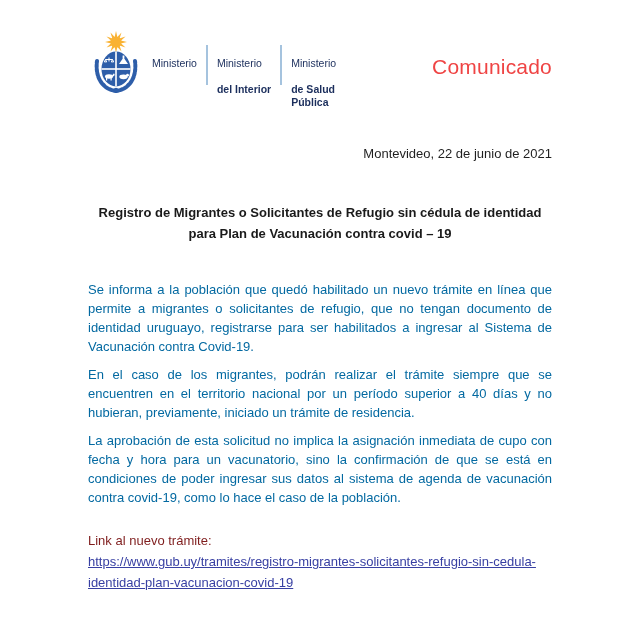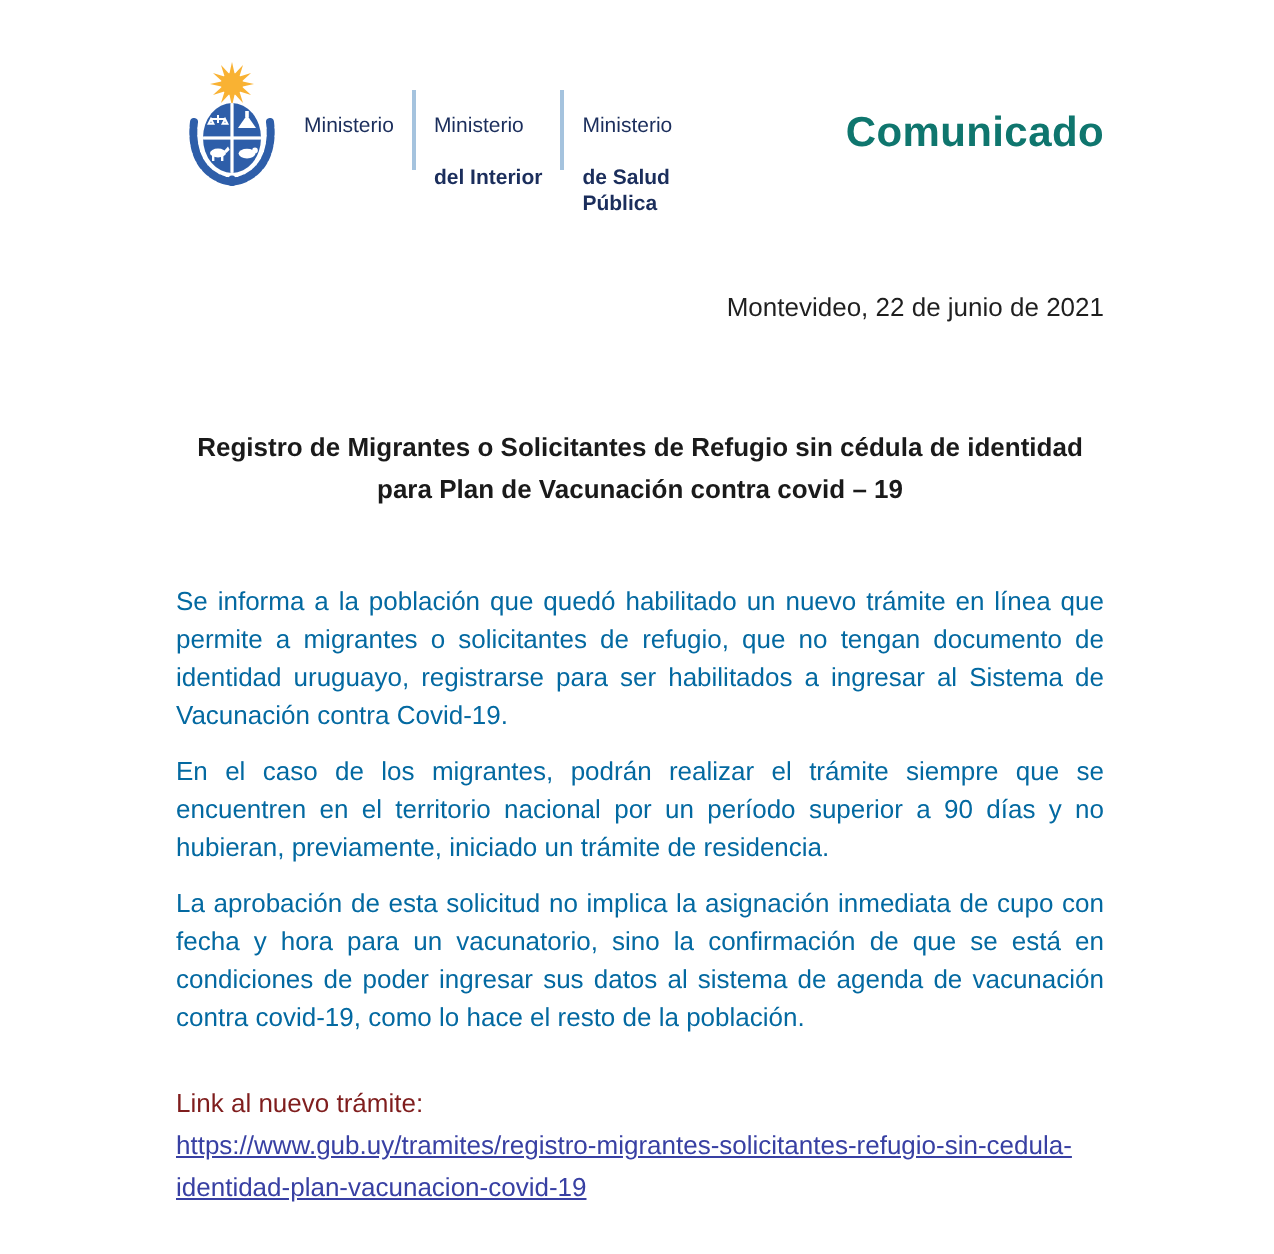--- a/index.html
+++ b/index.html
@@ -50,8 +50,8 @@
   .comunicado {
     margin-top: 24px;
     font-size: 21px;
-    font-weight: 700;
-    color: #0f766e;
+    font-weight: 400;
+    color: #ef4444;
     letter-spacing: 0.2px;
   }
   

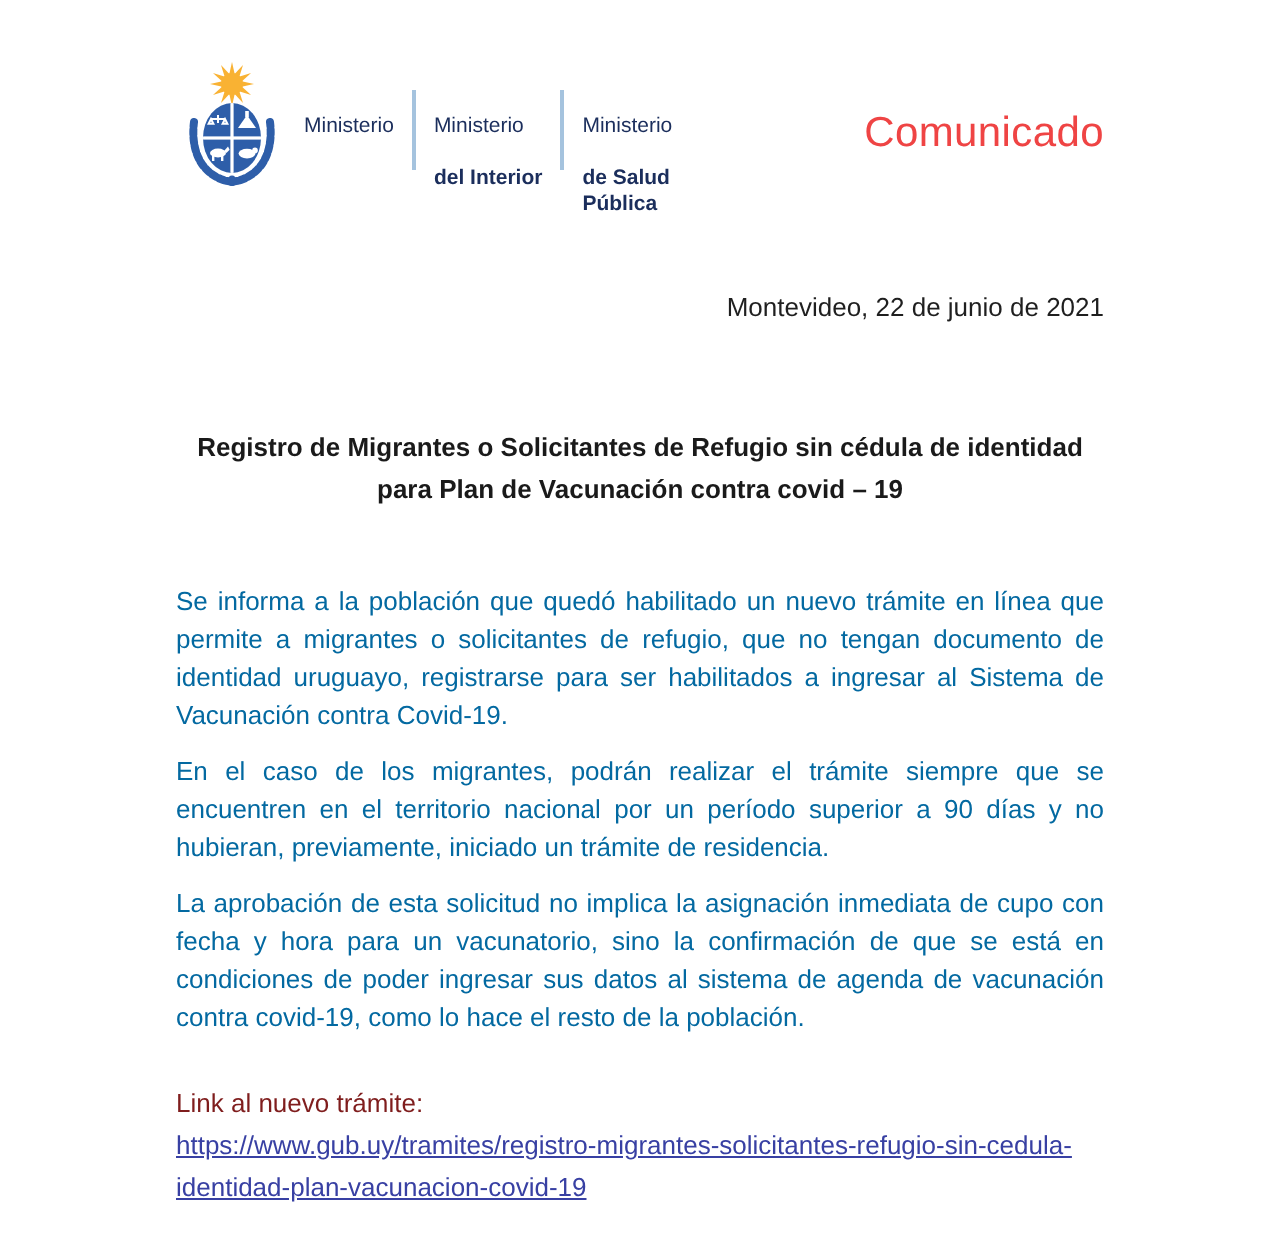--- a/index.html
+++ b/index.html
@@ -63,7 +63,7 @@
     color: #1f1f1f;
   }
   .doc-title {
-    margin-top: 52px;
+    margin-top: 41px;
     text-align: center;
     font-size: 13px;
     font-weight: 700;

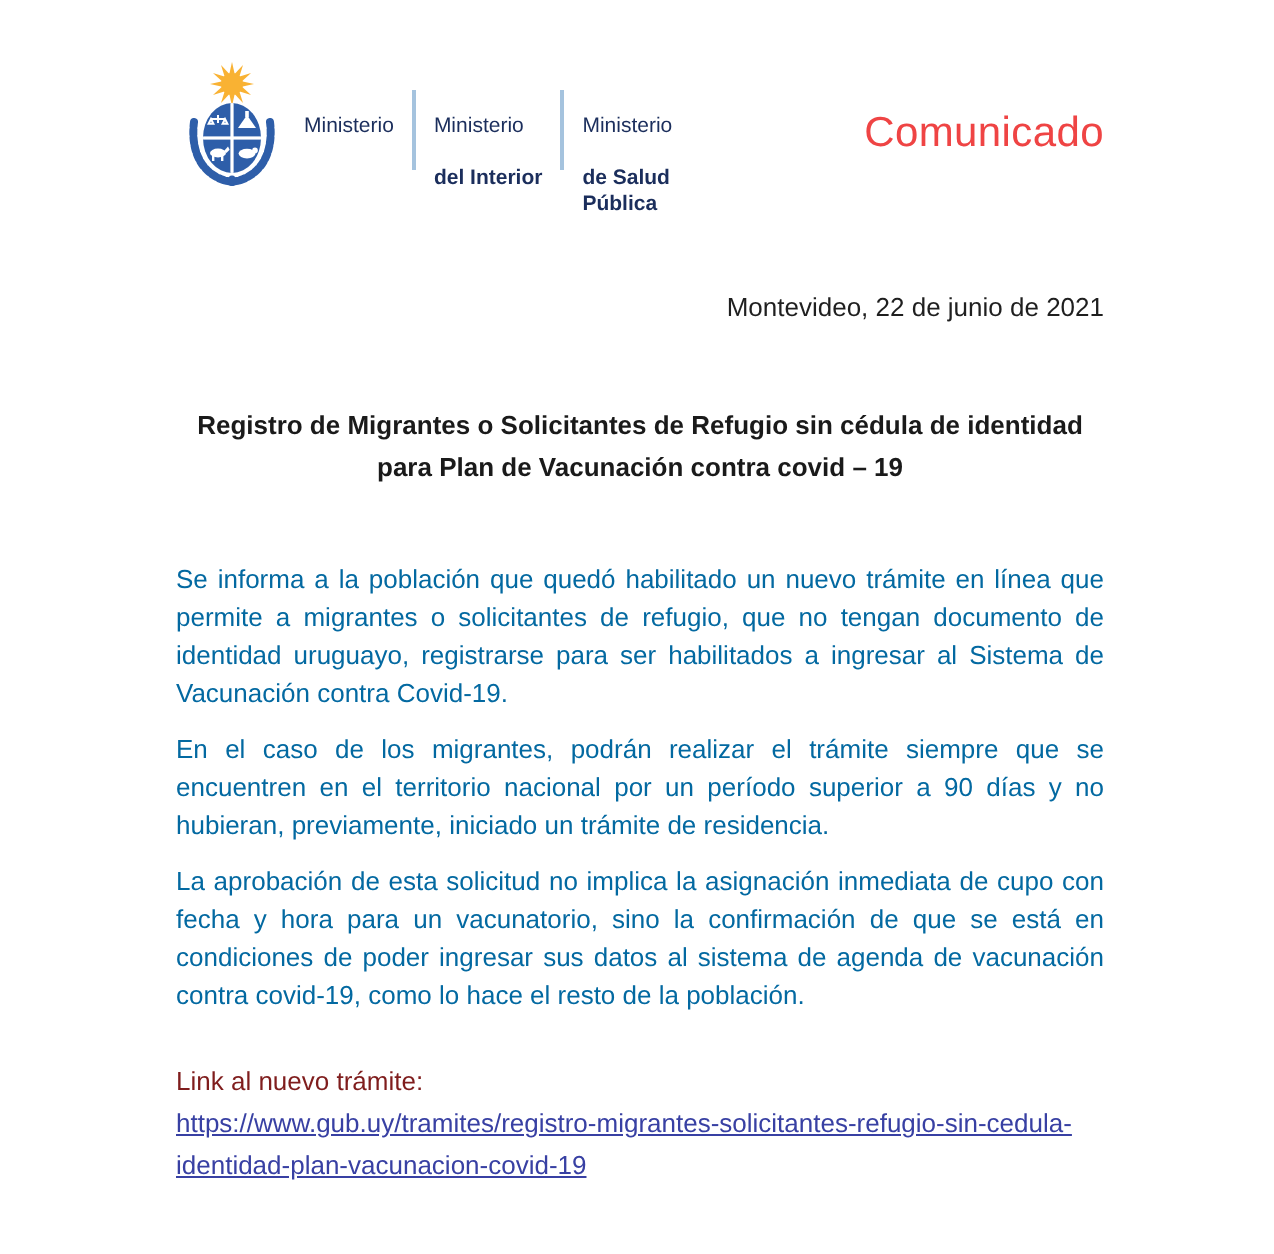--- a/index.html
+++ b/index.html
@@ -182,7 +182,7 @@
     <div class="doc-title">Registro de Migrantes o Solicitantes de Refugio sin cédula de identidad para Plan de Vacunación contra covid – 19</div>
 
     <p class="para first">Se informa a la población que quedó habilitado un nuevo trámite en línea que permite a migrantes o solicitantes de refugio, que no tengan documento de identidad uruguayo, registrarse para ser habilitados a ingresar al Sistema de Vacunación contra Covid-19.</p>
-    <p class="para">En el caso de los migrantes, podrán realizar el trámite siempre que se encuentren en el territorio nacional por un período superior a 90 días y no hubieran, previamente, iniciado un trámite de residencia.</p>
+    <p class="para">En el caso de los migrantes, podrán realizar el trámite siempre que se encuentren en el territorio nacional por un período superior a 40 días y no hubieran, previamente, iniciado un trámite de residencia.</p>
     <p class="para">La aprobación de esta solicitud no implica la asignación inmediata de cupo con fecha y hora para un vacunatorio, sino la confirmación de que se está en condiciones de poder ingresar sus datos al sistema de agenda de vacunación contra covid-19, como lo hace el resto de la población.</p>
 
     <div class="link-label">Link al nuevo trámite:</div>

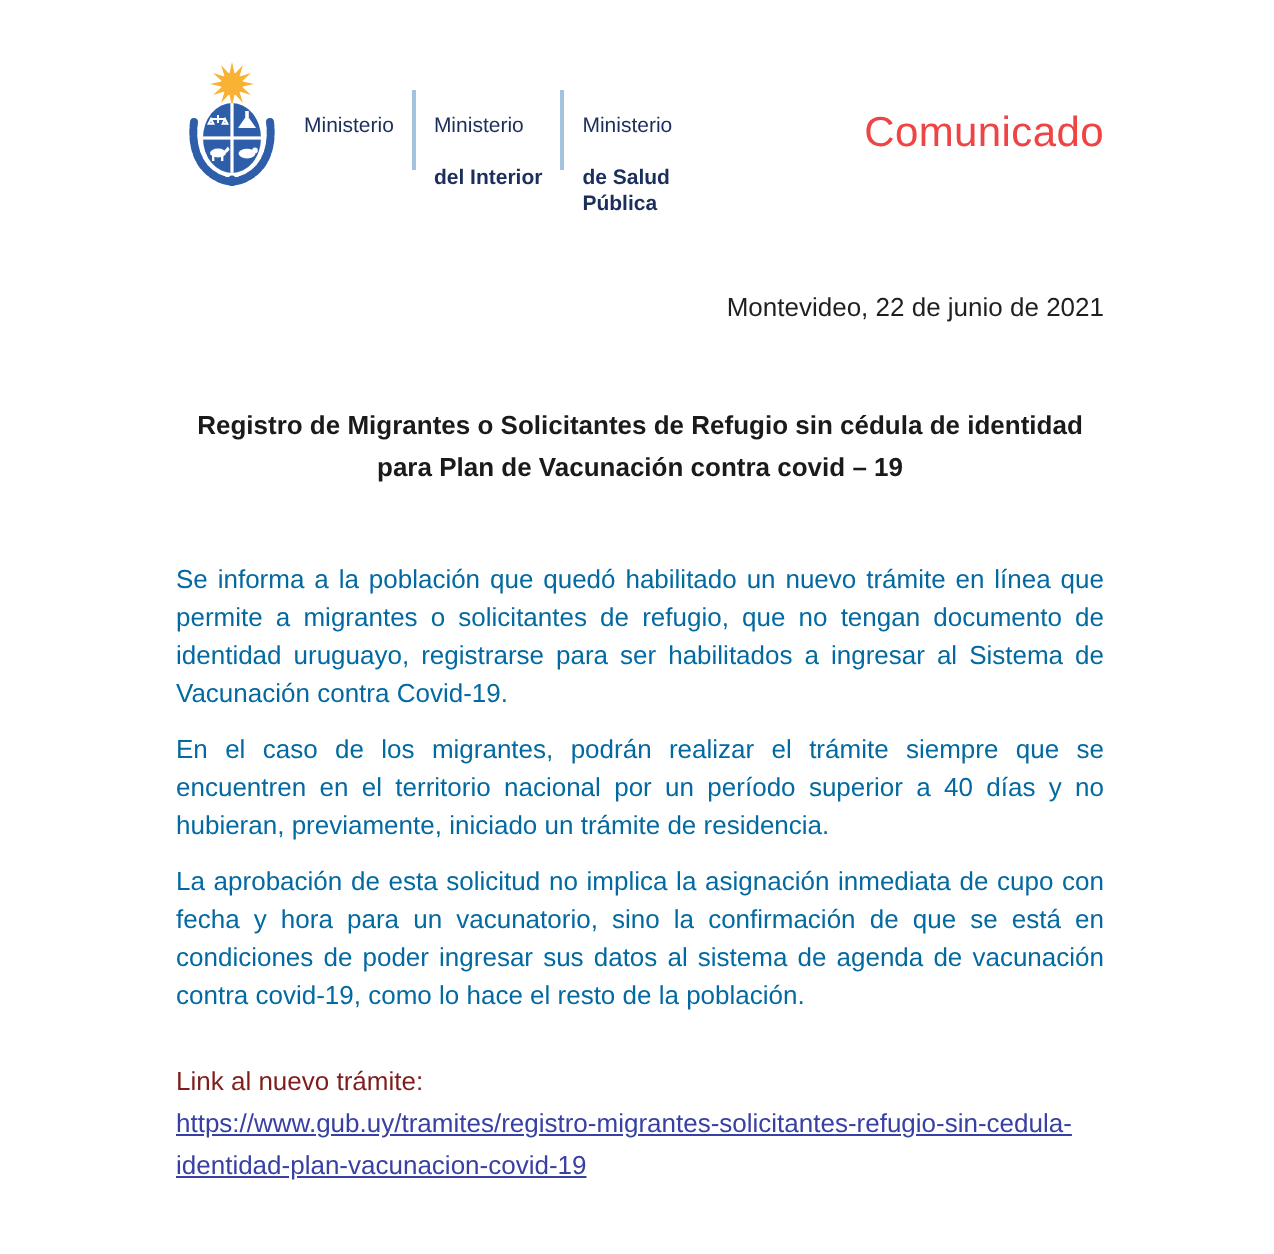--- a/index.html
+++ b/index.html
@@ -183,7 +183,7 @@
 
     <p class="para first">Se informa a la población que quedó habilitado un nuevo trámite en línea que permite a migrantes o solicitantes de refugio, que no tengan documento de identidad uruguayo, registrarse para ser habilitados a ingresar al Sistema de Vacunación contra Covid-19.</p>
     <p class="para">En el caso de los migrantes, podrán realizar el trámite siempre que se encuentren en el territorio nacional por un período superior a 40 días y no hubieran, previamente, iniciado un trámite de residencia.</p>
-    <p class="para">La aprobación de esta solicitud no implica la asignación inmediata de cupo con fecha y hora para un vacunatorio, sino la confirmación de que se está en condiciones de poder ingresar sus datos al sistema de agenda de vacunación contra covid-19, como lo hace el resto de la población.</p>
+    <p class="para">La aprobación de esta solicitud no implica la asignación inmediata de cupo con fecha y hora para un vacunatorio, sino la confirmación de que se está en condiciones de poder ingresar sus datos al sistema de agenda de vacunación contra covid-19, como lo hace el caso de la población.</p>
 
     <div class="link-label">Link al nuevo trámite:</div>
     <a class="tramite-link">https://www.gub.uy/tramites/registro-migrantes-solicitantes-refugio-sin-cedula-identidad-plan-vacunacion-covid-19</a>

